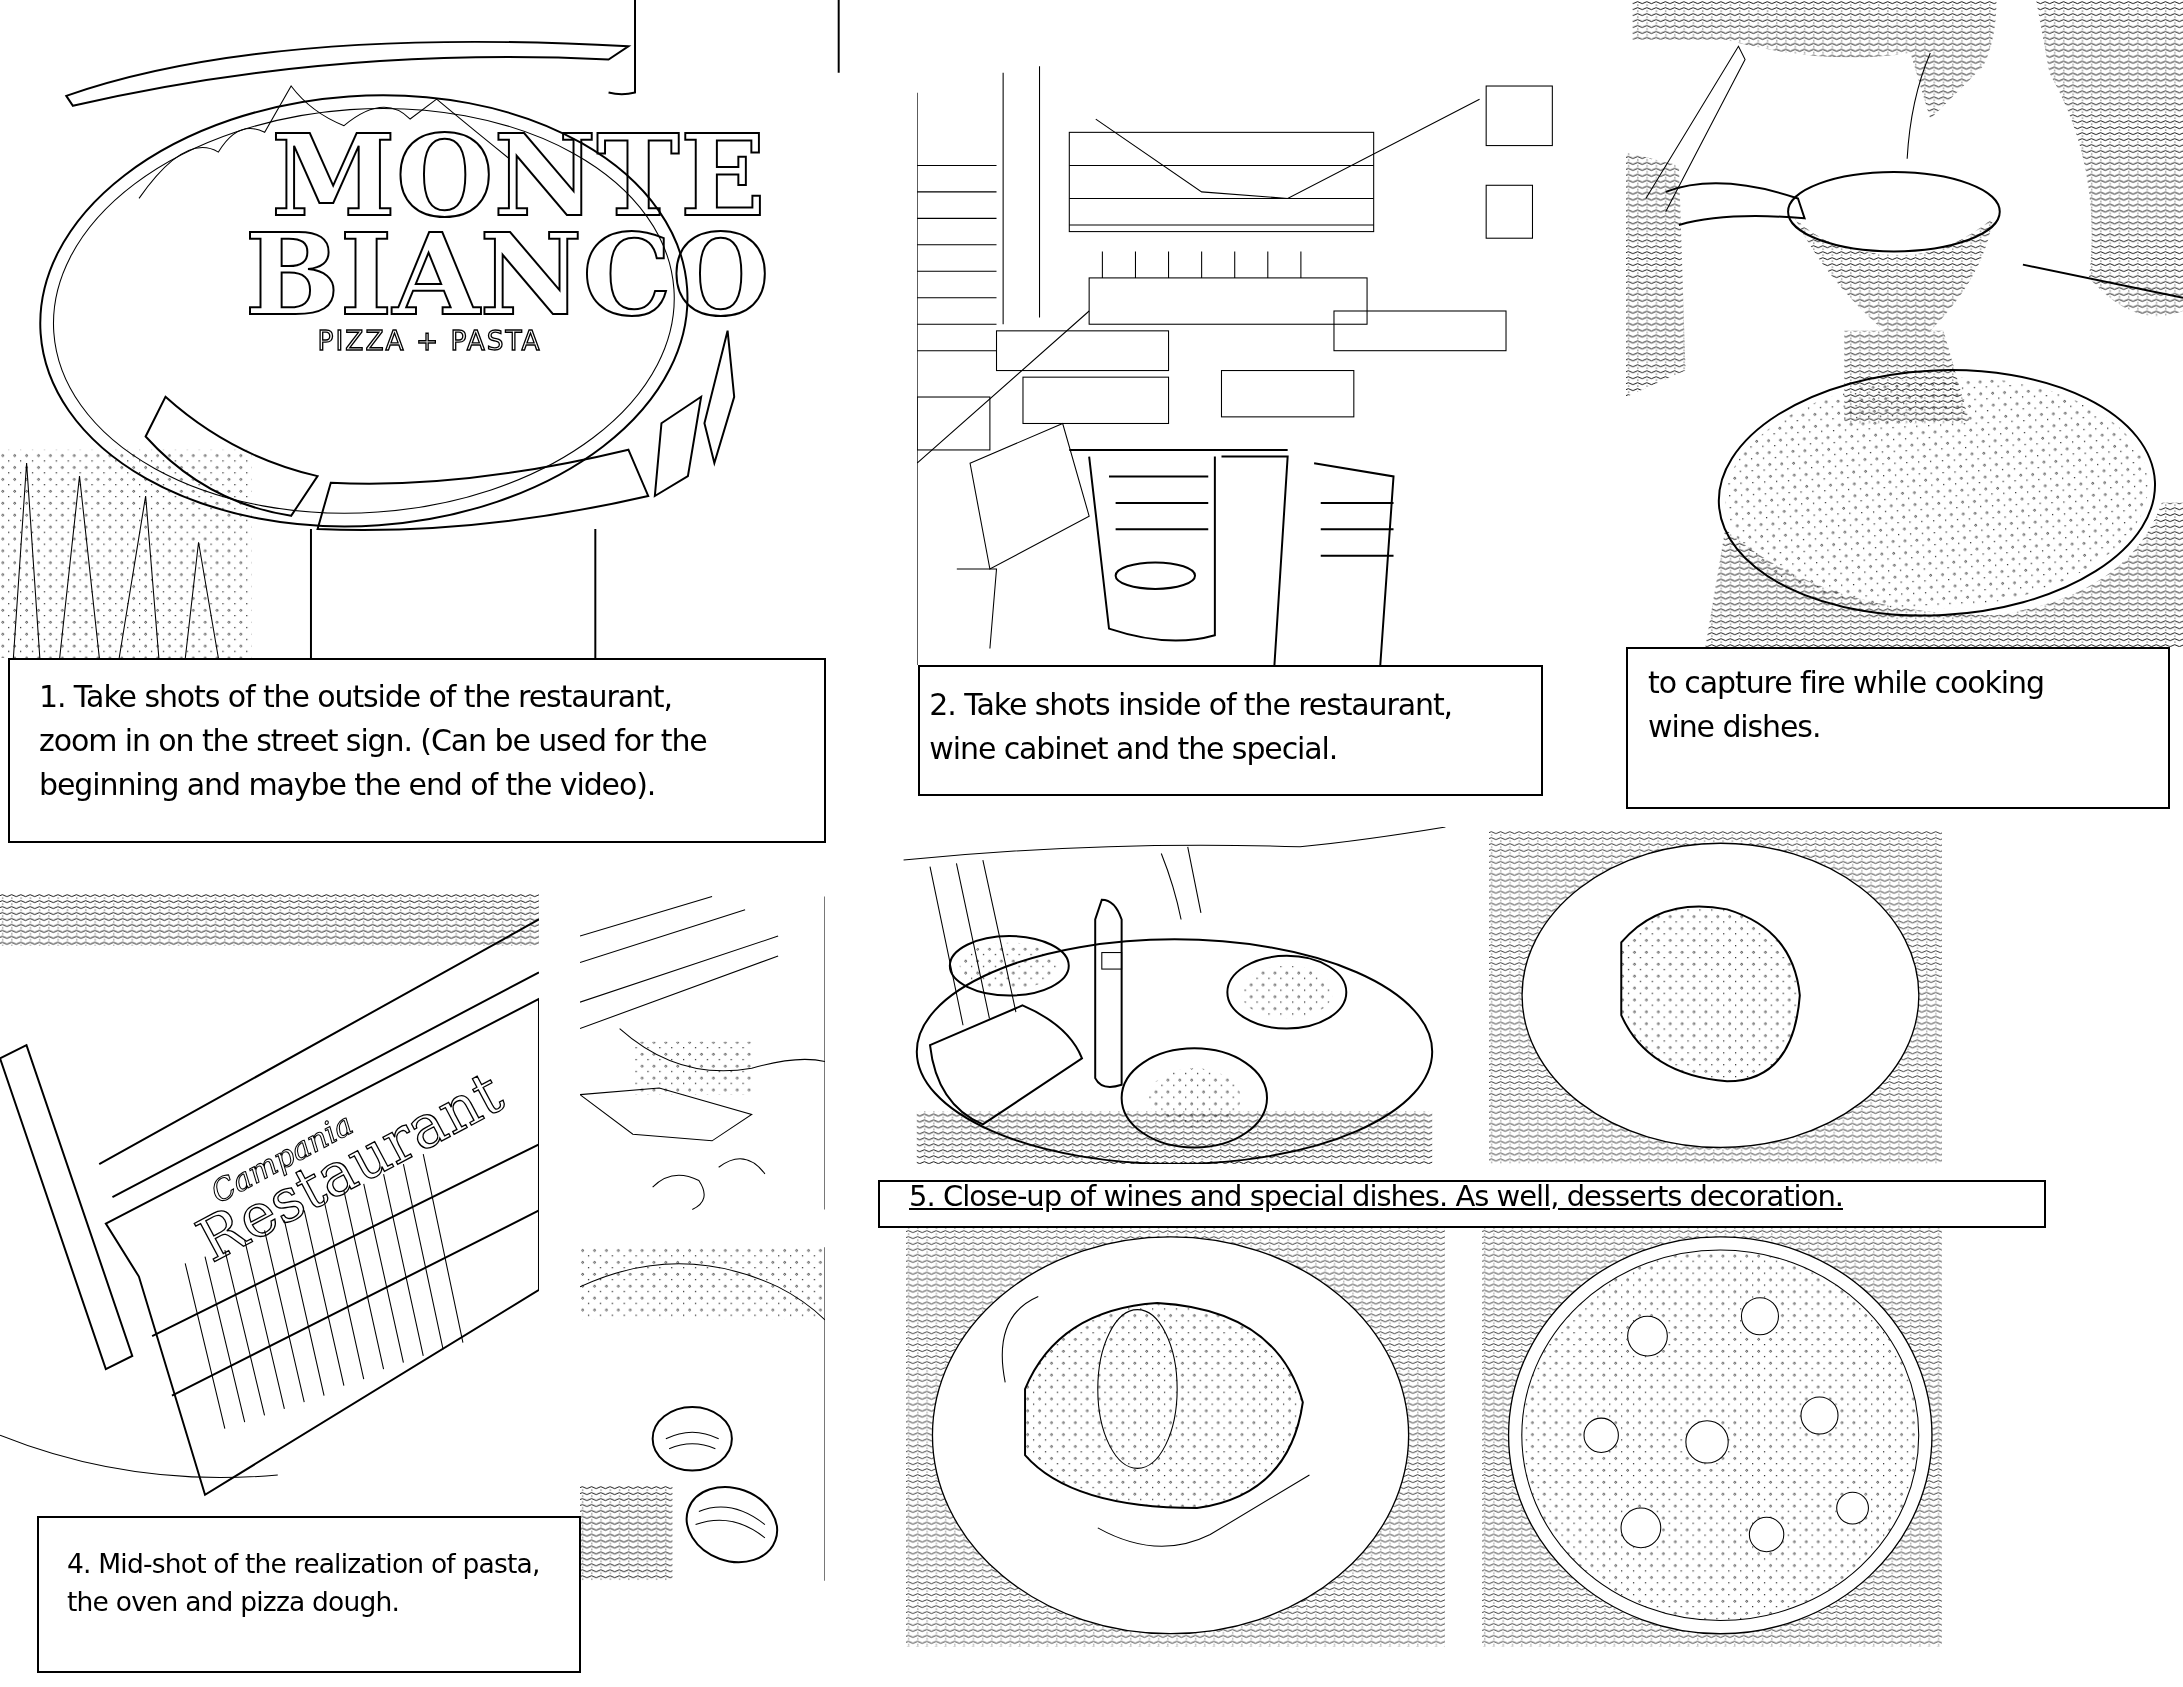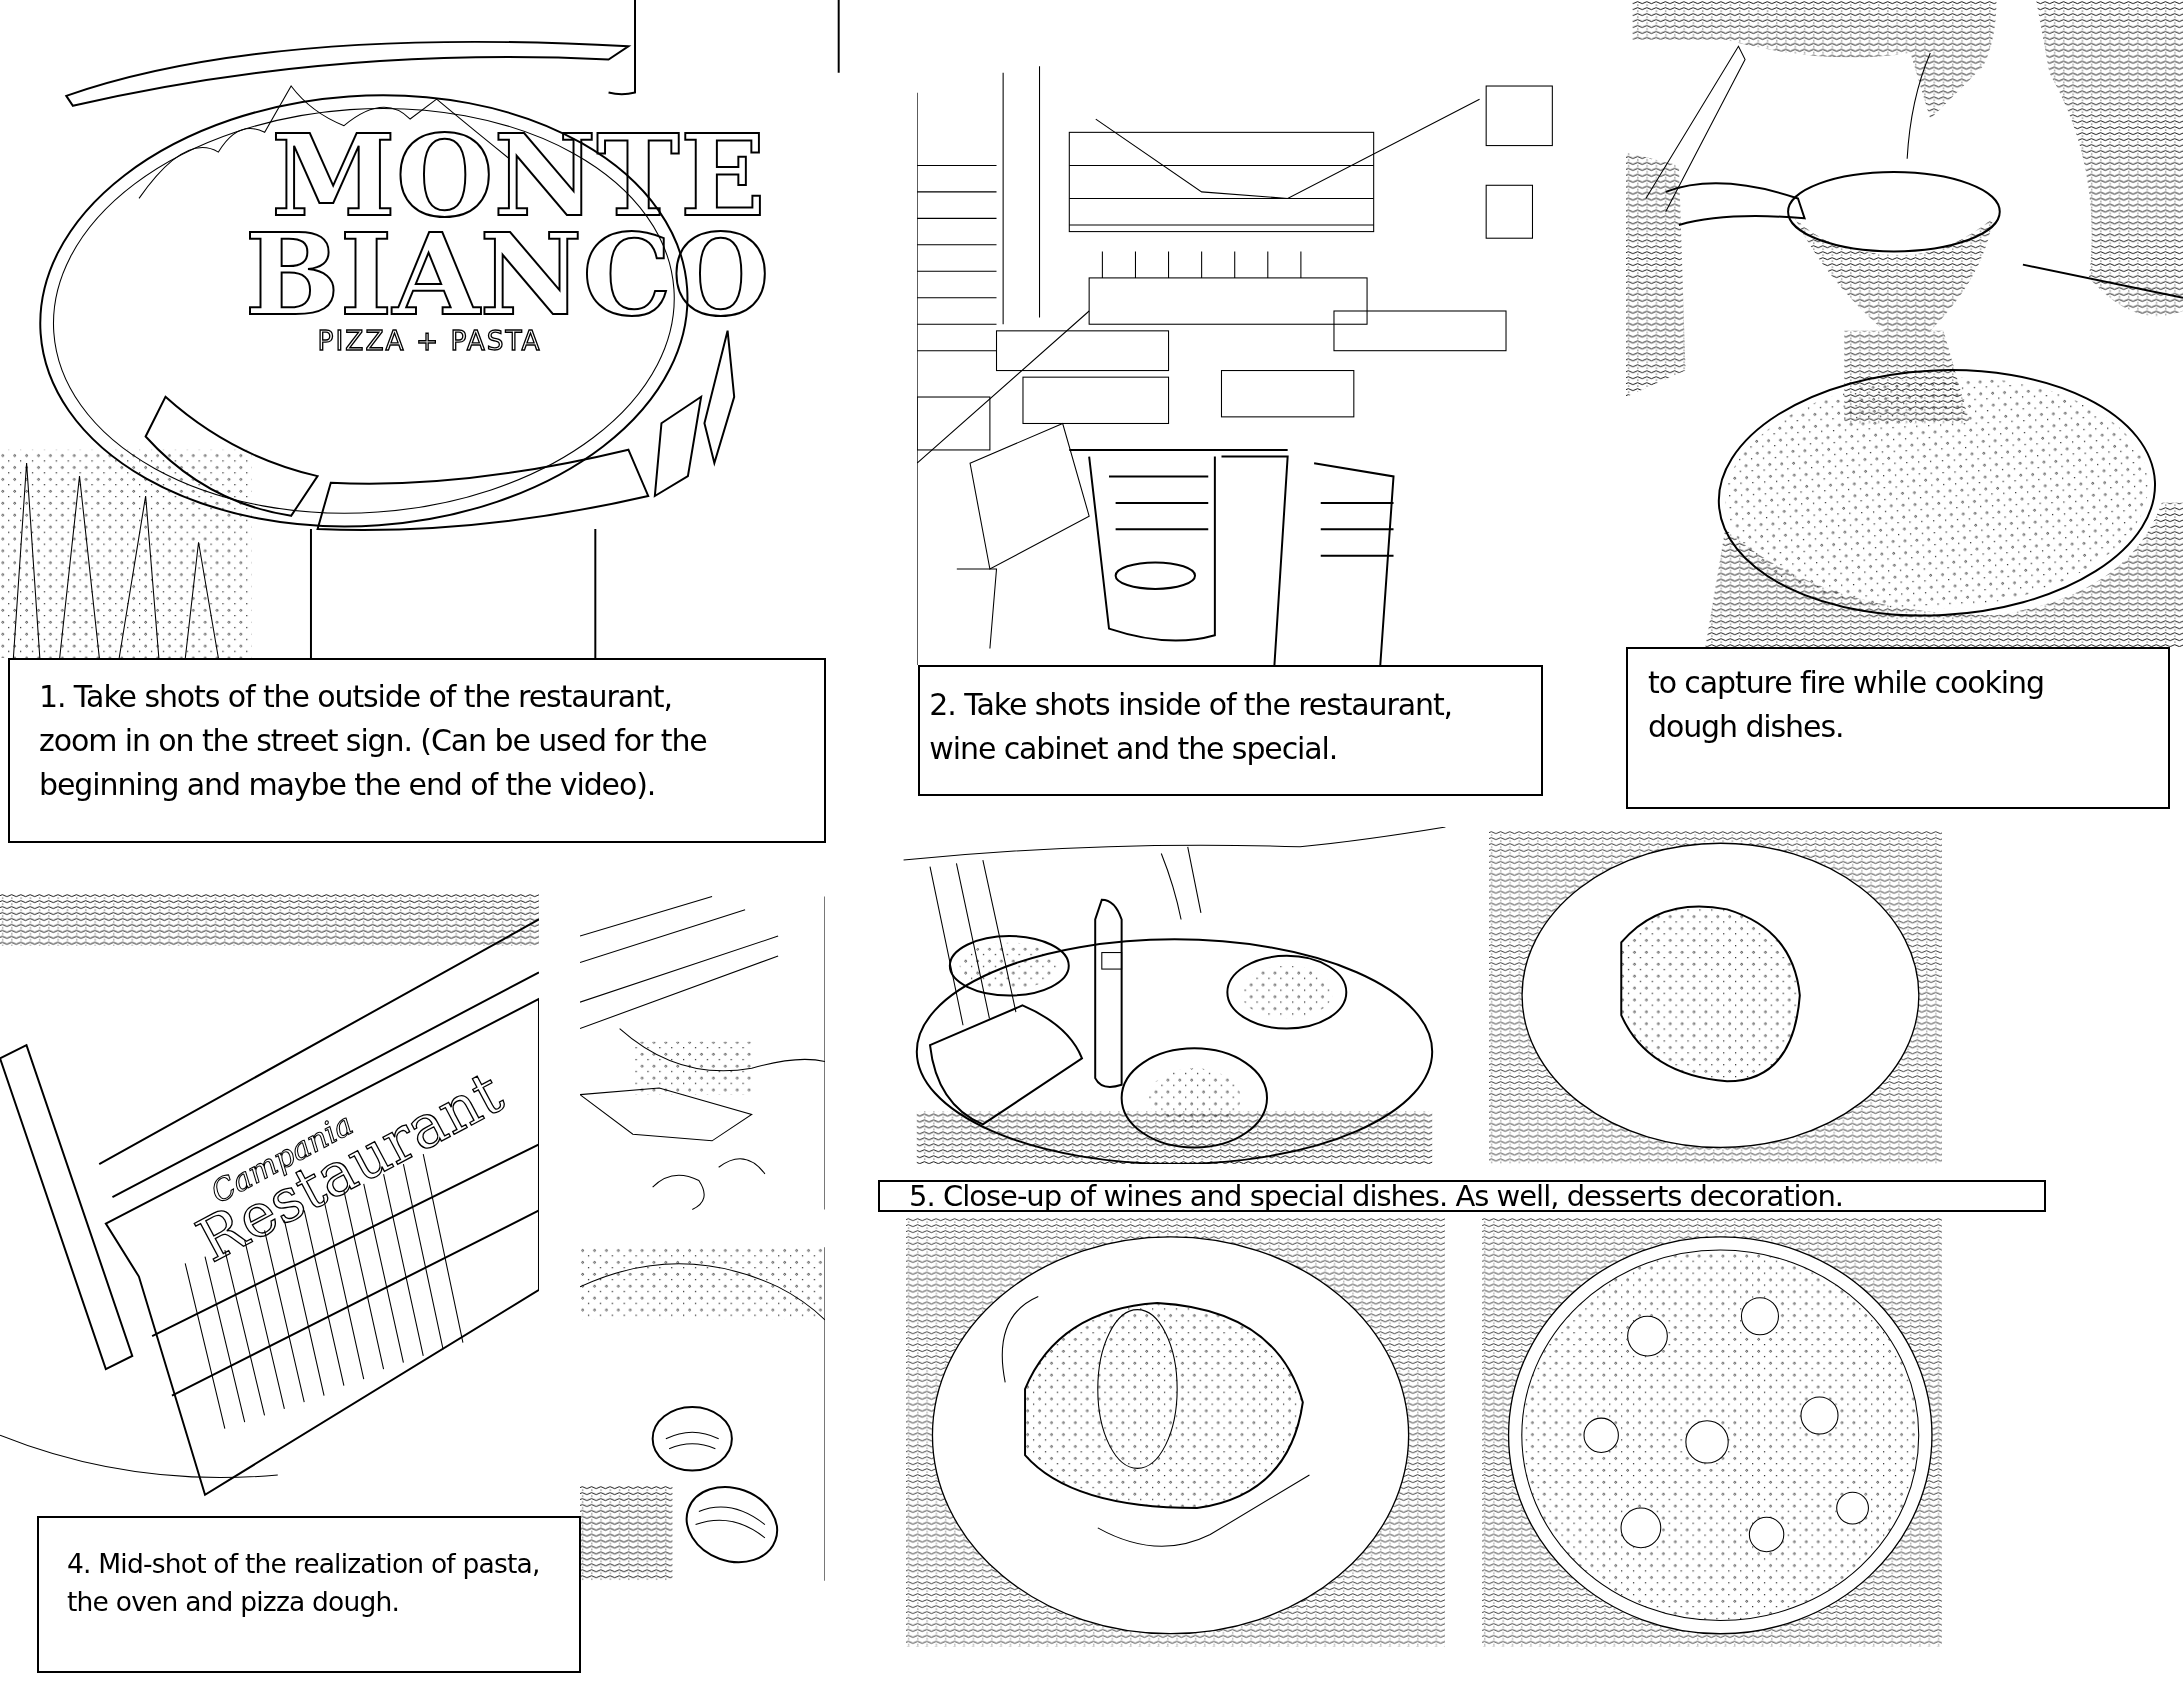--- a/index.html
+++ b/index.html
@@ -224,7 +224,7 @@
 
 <div class="caption c3">
   <span class="line">to capture fire while cooking</span>
-  <span class="line">dough dishes.</span>
+  <span class="line">wine dishes.</span>
 </div>
 
 <div class="caption c4">

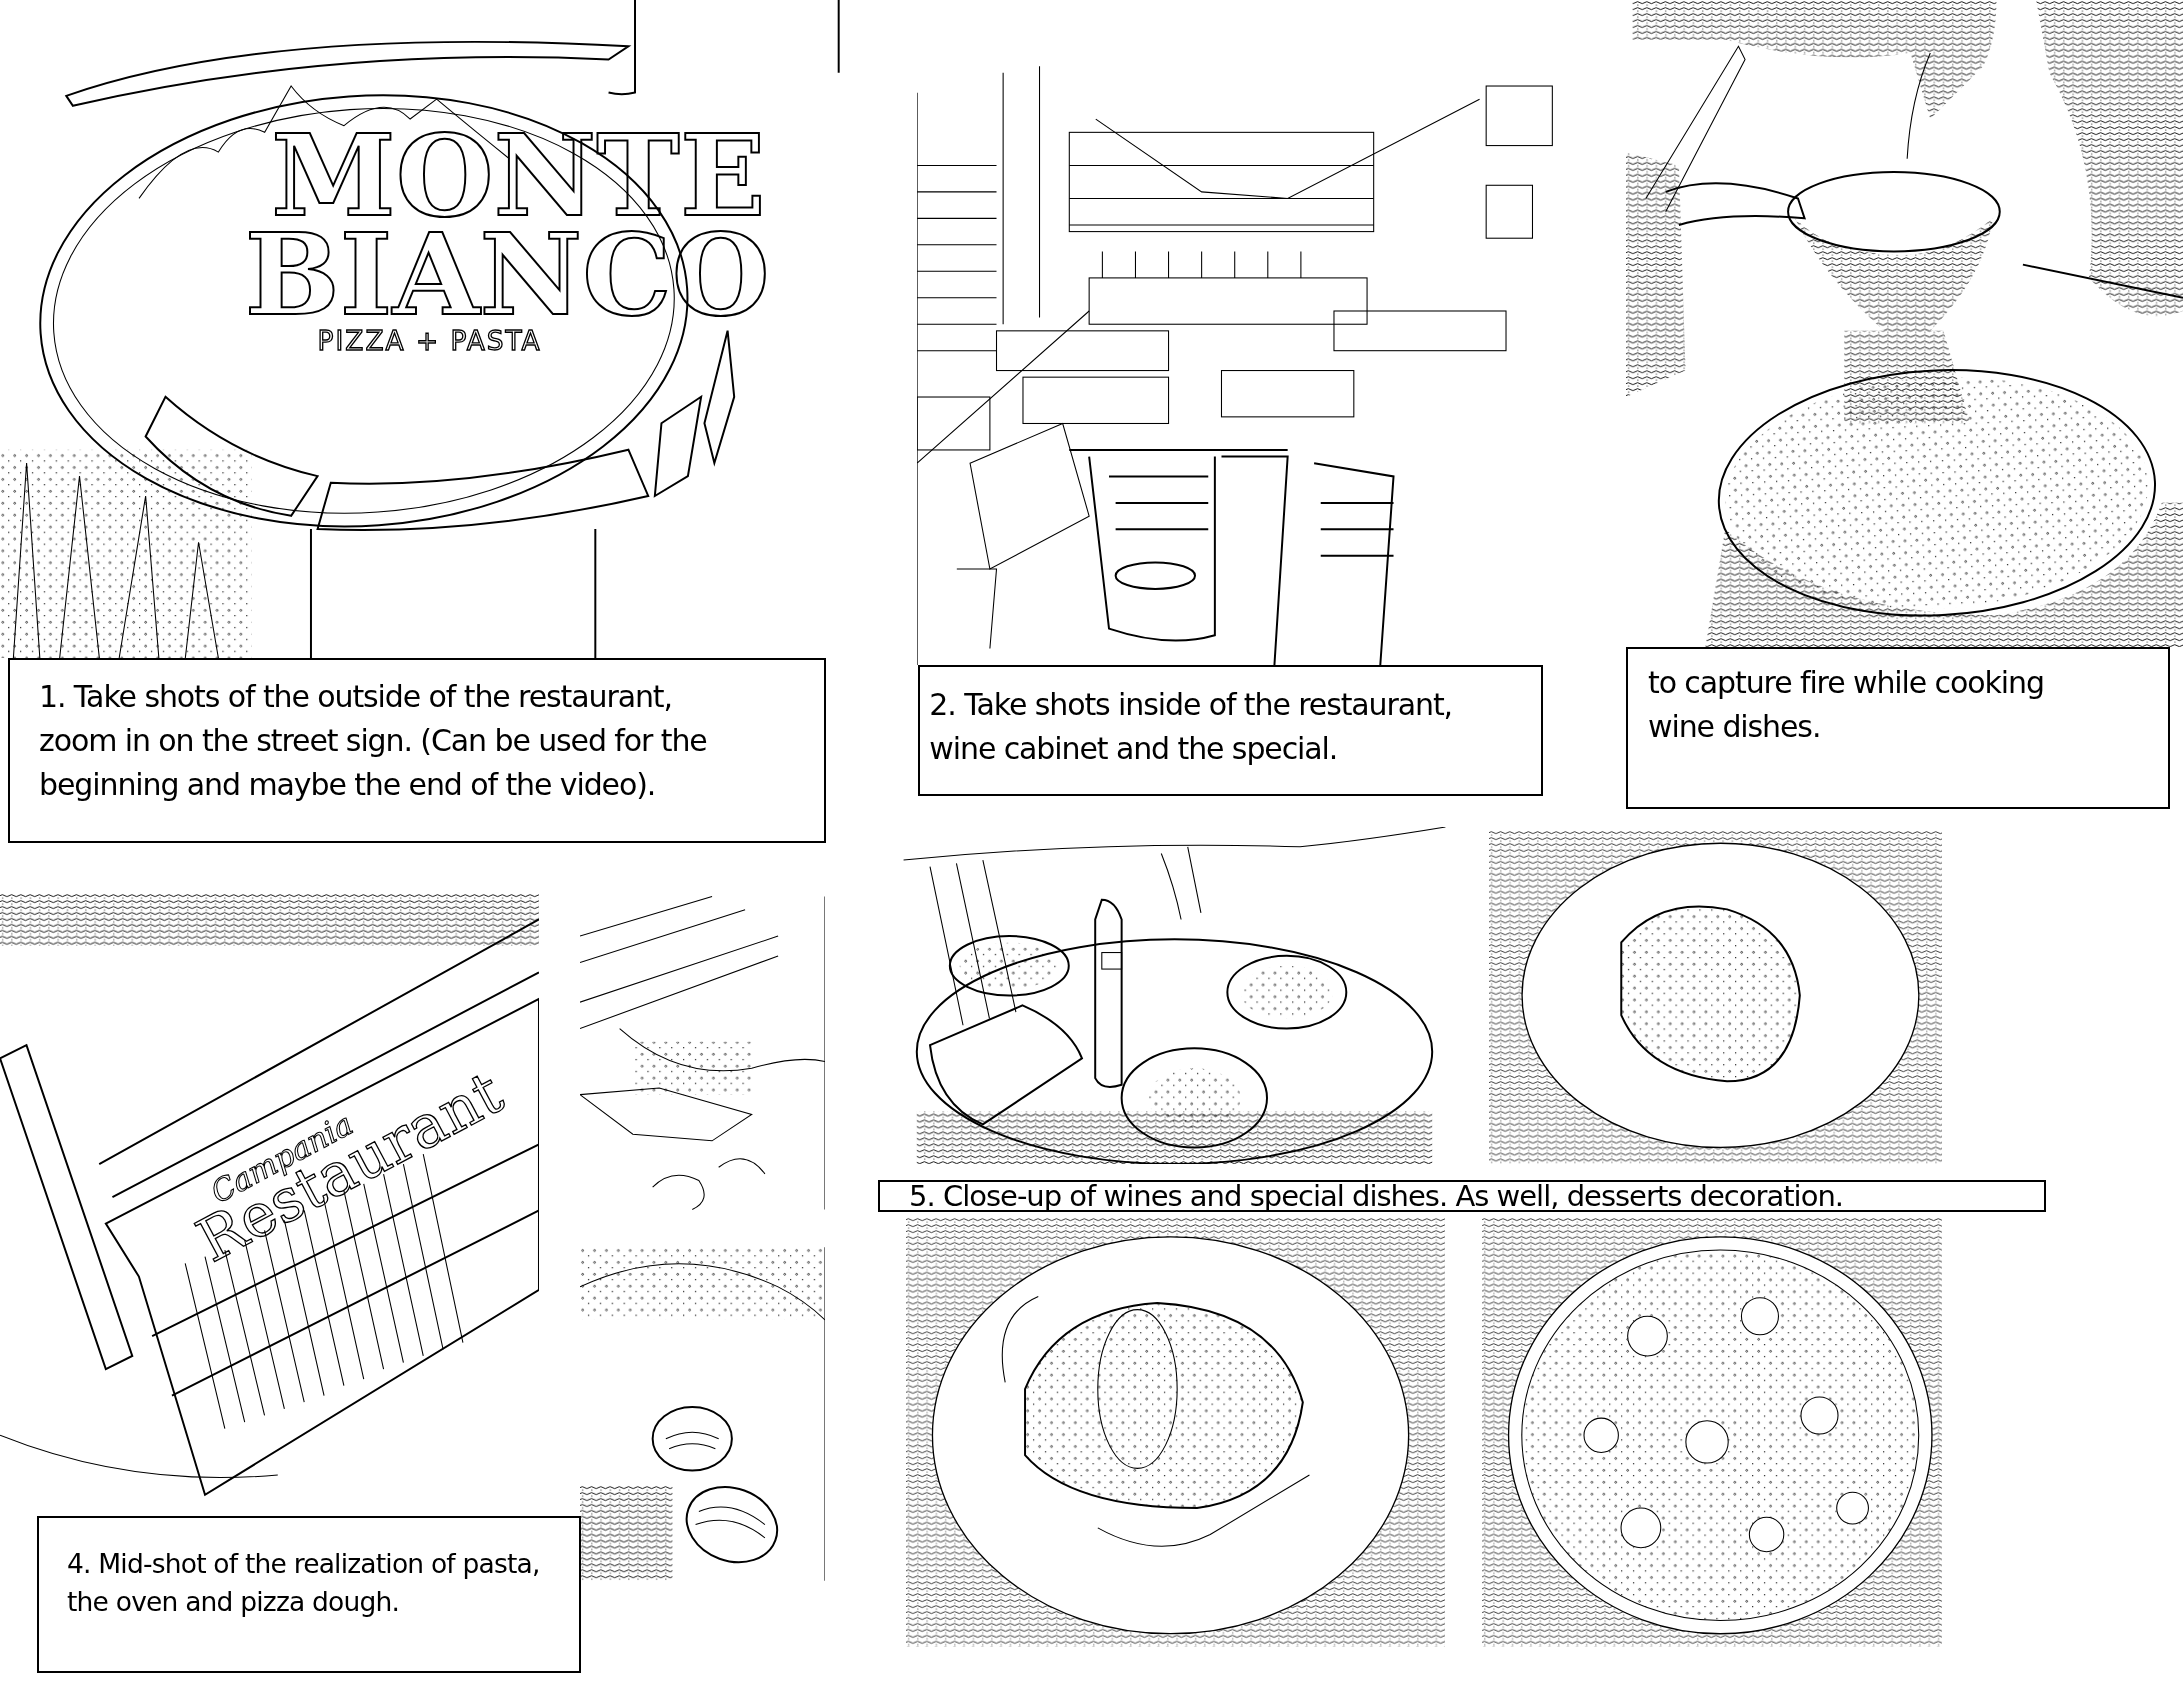--- a/index.html
+++ b/index.html
@@ -14,7 +14,7 @@
   .c2 { left: 918px; top: 665px; width: 625px; height: 131px; padding: 16px 0 0 9.3px; font-size: 30px; line-height: 44px; letter-spacing: -1.1px; }
   .c3 { left: 1626px; top: 647px; width: 544px; height: 162px; padding: 12px 0 0 20px; font-size: 30px; line-height: 44px; letter-spacing: -1.1px; }
   .c4 { left: 37px; top: 1516px; width: 544px; height: 157px; padding: 26.5px 0 0 28px; font-size: 26.5px; line-height: 38px; letter-spacing: -0.8px; }
-  .c5 { left: 878px; top: 1180px; width: 1168px; height: 32px; padding: 0 0 0 29px; font-size: 29px; line-height: 29px; letter-spacing: -1px; overflow: visible; }
+  .c5 { left: 878px; top: 1180px; width: 1168px; height: 48px; padding: 0 0 0 29px; font-size: 29px; line-height: 29px; letter-spacing: -1px; overflow: visible; text-decoration: underline; }
   .stroke { fill: none; stroke: #000; stroke-width: 3; }
   .thin { fill: none; stroke: #000; stroke-width: 1.6; }
   .hatch { fill: url(#hatch); }

